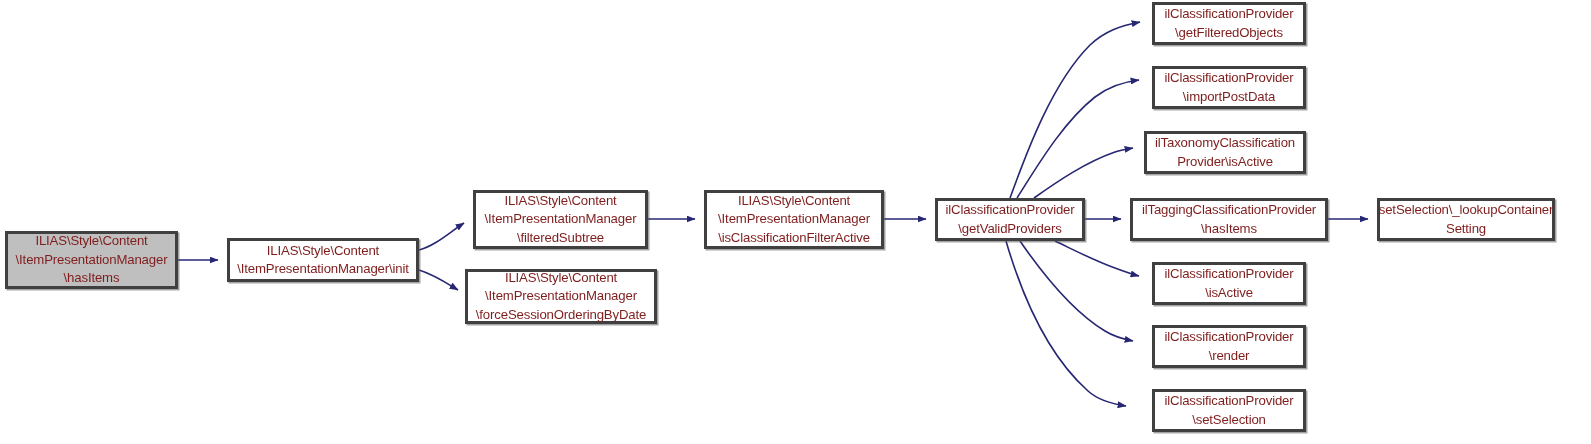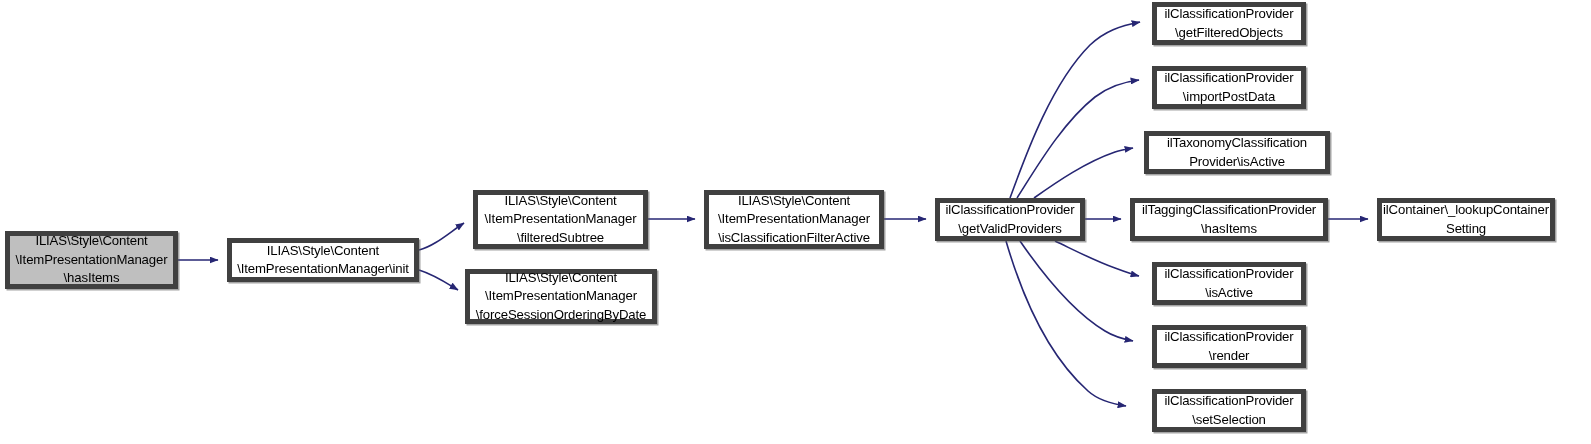--- a/index.html
+++ b/index.html
@@ -28,9 +28,9 @@
   .node {
     position: absolute;
     box-sizing: border-box;
-    border: 5px solid #0f766e;
+    border: 3px solid #0f766e;
     background: #ffffff;
-    color: #000000;
+    color: #7f1d1d;
     display: flex;
     align-items: center;
     justify-content: center;

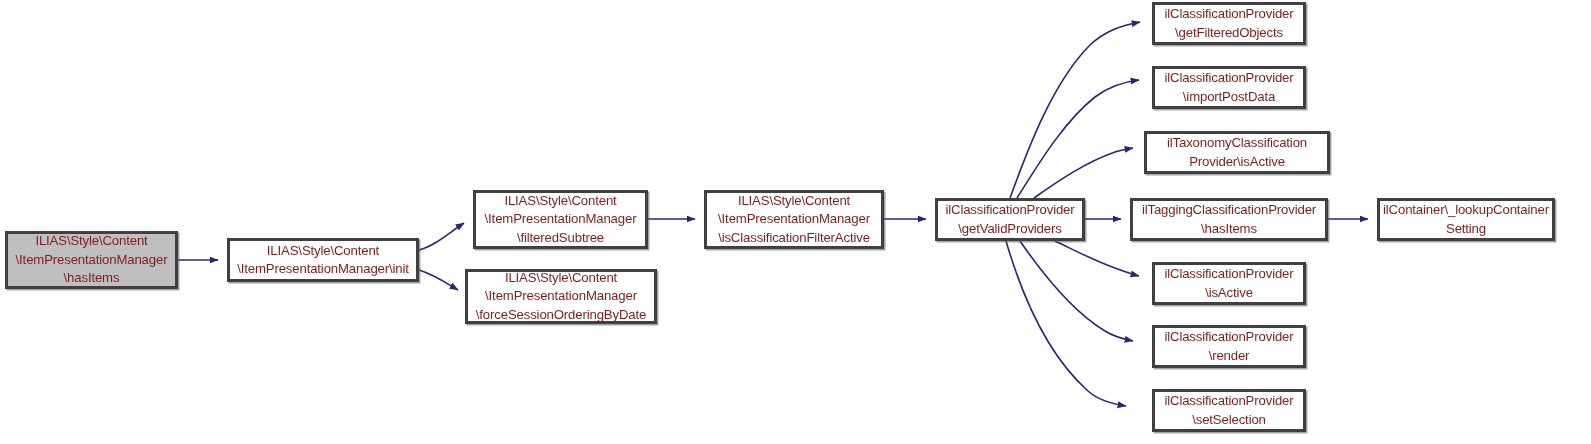--- a/index.html
+++ b/index.html
@@ -94,7 +94,7 @@
 \getFilteredObjects</div>
       <div class="node" style="left: 1152px; top: 66px; width: 154px; height: 43px; border-color: rgb(64, 64, 64); background: rgb(255, 255, 255);">ilClassificationProvider
 \importPostData</div>
-      <div class="node" style="left: 1144px; top: 131px; width: 186px; height: 43px; border-color: rgb(64, 64, 64); background: rgb(255, 255, 255);">ilTaxonomyClassification
+      <div class="node" style="left: 1144px; top: 131px; width: 162px; height: 43px; border-color: rgb(64, 64, 64); background: rgb(255, 255, 255);">ilTaxonomyClassification
 Provider\isActive</div>
       <div class="node" style="left: 1130px; top: 198px; width: 198px; height: 43px; border-color: rgb(64, 64, 64); background: rgb(255, 255, 255);">ilTaggingClassificationProvider
 \hasItems</div>

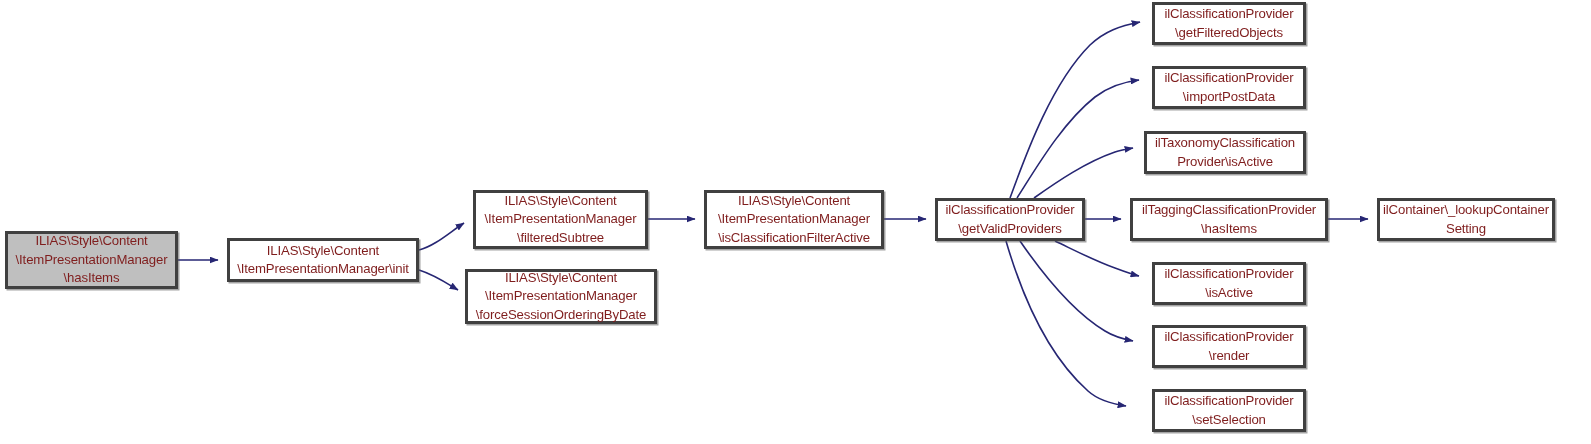--- a/index.html
+++ b/index.html
@@ -104,7 +104,7 @@
 \render</div>
       <div class="node" style="left: 1152px; top: 389px; width: 154px; height: 43px; border-color: rgb(64, 64, 64); background: rgb(255, 255, 255);">ilClassificationProvider
 \setSelection</div>
-      <div class="node" style="left: 1377px; top: 198px; width: 178px; height: 43px; border-color: rgb(64, 64, 64); background: rgb(255, 255, 255);">ilContainer\_lookupContainer
+      <div class="node" style="left: 1377px; top: 198px; width: 178px; height: 43px; border-color: rgb(64, 64, 64); background: rgb(255, 255, 255);">setSelection\_lookupContainer
 Setting</div>
     </div>
 </div>

